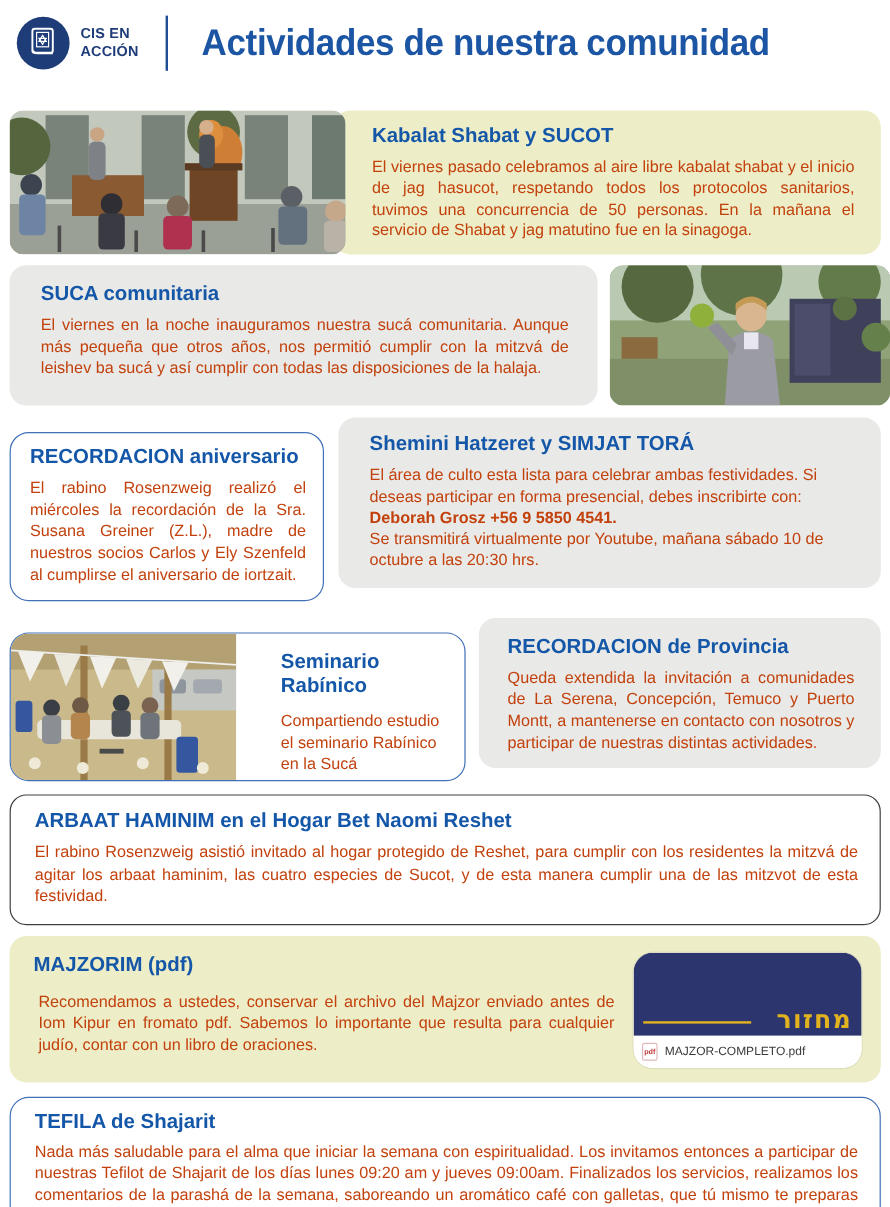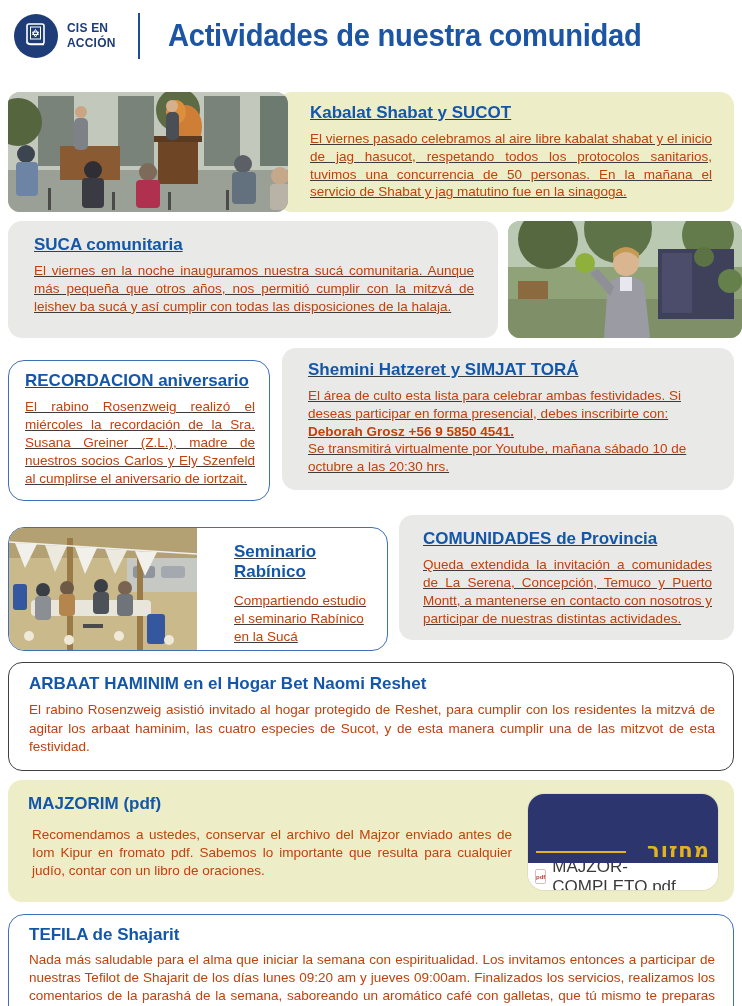--- a/index.html
+++ b/index.html
@@ -32,7 +32,7 @@
   }
 
   
-  .row { display: flex; align-items: stretch; text-decoration: underline; }
+  .row { display: flex; align-items: stretch; }
   .box { border-radius: 14px; }
   .box-yellow { background: #ededc7; }
   .box-gray   { background: #e9e9e7; }

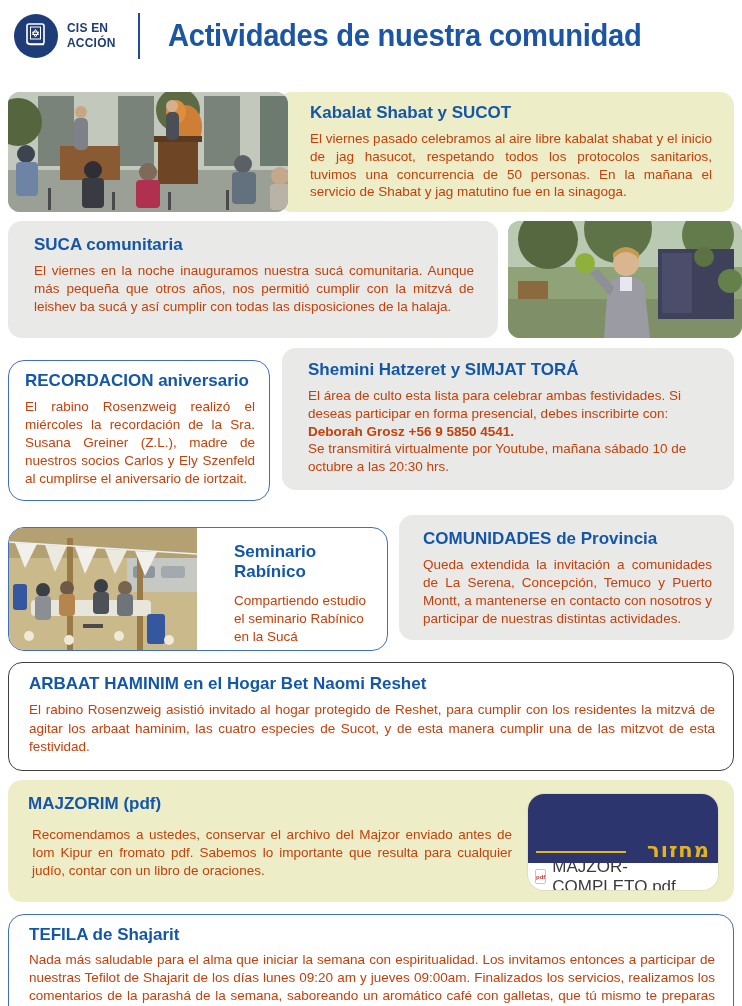--- a/index.html
+++ b/index.html
@@ -267,7 +267,7 @@
       </div>
     </div>
     <div class="box box-gray comunidades-box">
-      <div class="sec-title">COMUNIDADES de Provincia</div>
+      <div class="sec-title">RECORDACION de Provincia</div>
       <div class="sec-body just">Queda extendida la invitación a comunidades de La Serena, Concepción, Temuco y Puerto Montt, a mantenerse en contacto con nosotros y participar de nuestras distintas actividades.</div>
     </div>
   </div>

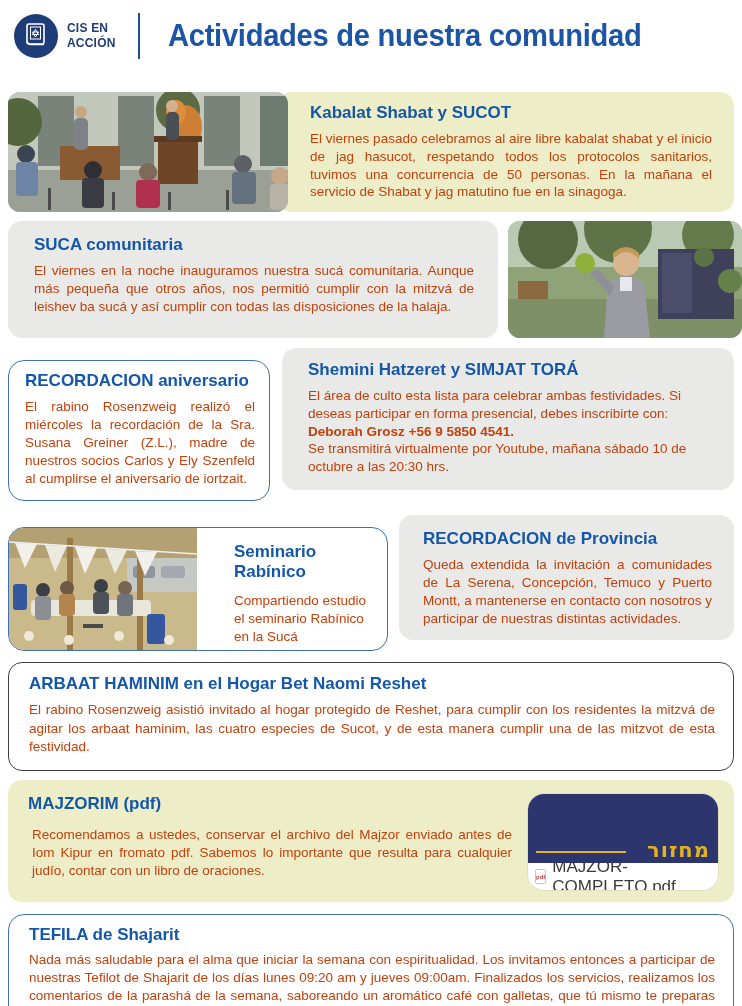--- a/index.html
+++ b/index.html
@@ -99,7 +99,7 @@
     color: #c43b3b; font-size: 6px; font-weight: bold;
     display: flex; align-items: center; justify-content: center; margin-right: 6px;
   }
-  .pdf-name { font-size: 17px; color: #3a3a3a; }
+  .pdf-name { font-size: 10px; color: #3a3a3a; }
 
   
   .tefila-box { padding: 10px 18px 10px 20px; }

